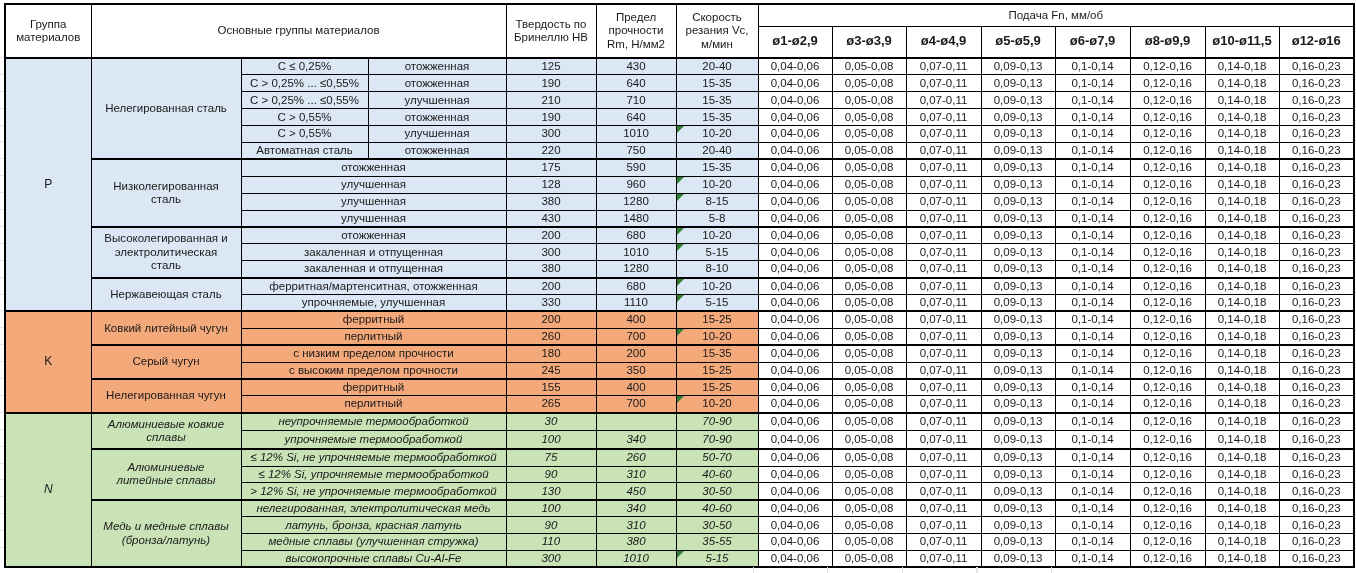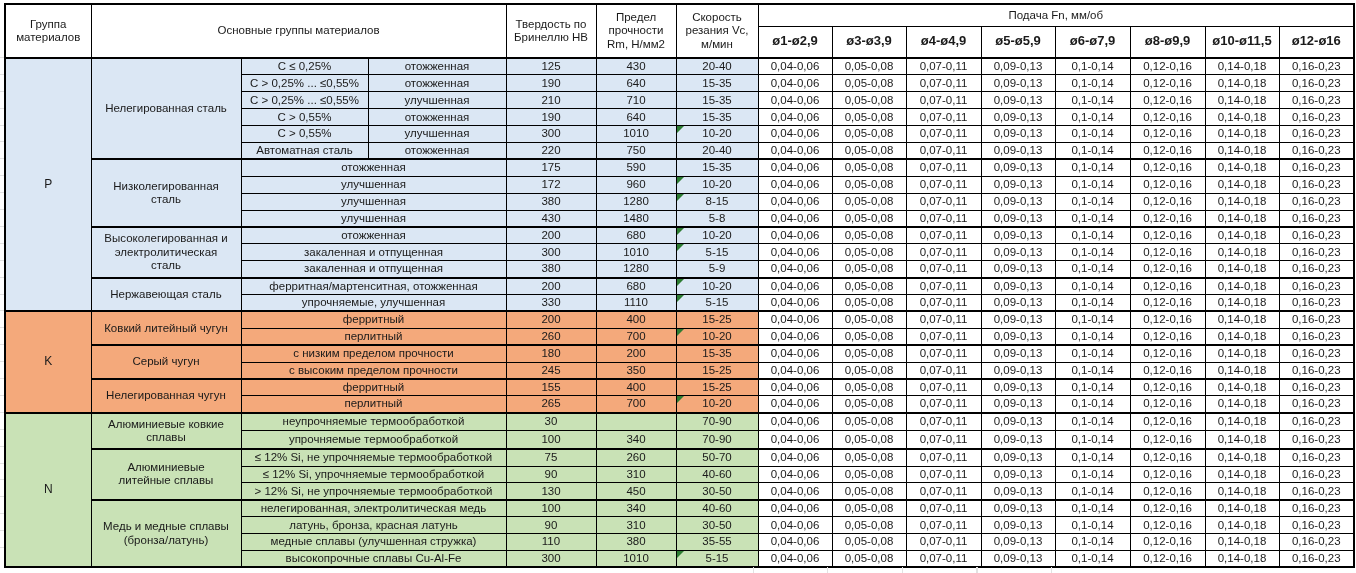--- a/index.html
+++ b/index.html
@@ -186,7 +186,7 @@
         </tr>
         <tr class="gP">
           <td class="mat spec" colspan="2">улучшенная</td>
-          <td class="mat">172</td>
+          <td class="mat">128</td>
           <td class="mat">960</td>
           <td class="mat vc note">10-20</td>
           <td class="feed">0,04-0,06</td>

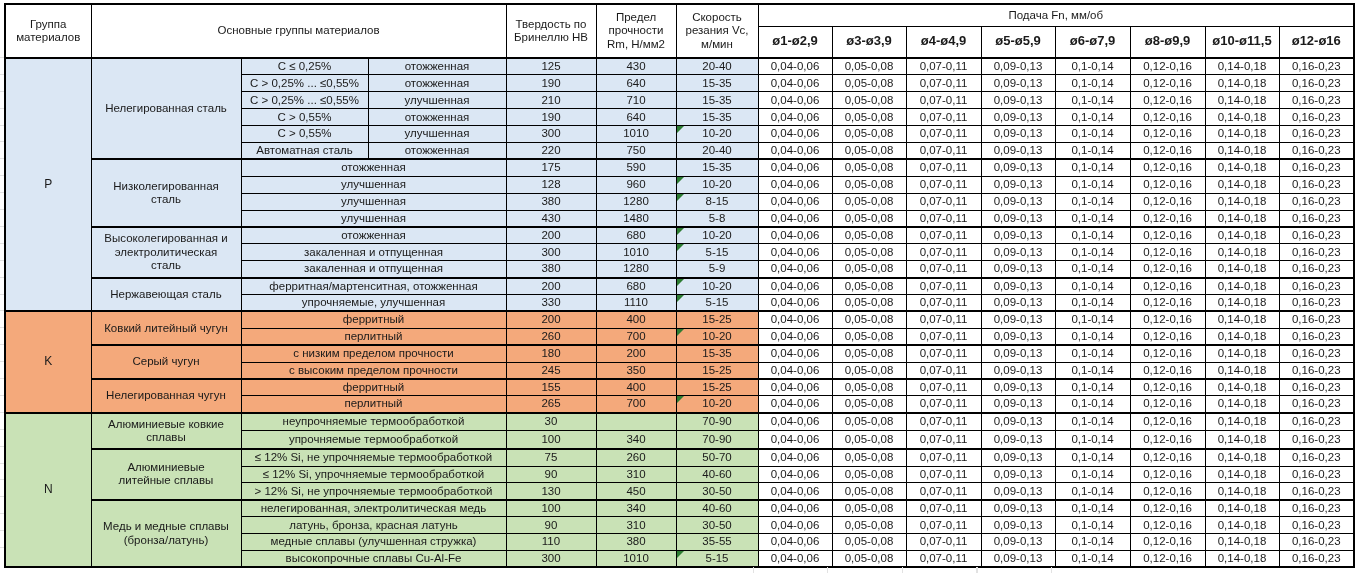--- a/index.html
+++ b/index.html
@@ -259,7 +259,7 @@
           <td class="mat spec" colspan="2">закаленная и отпущенная</td>
           <td class="mat">380</td>
           <td class="mat">1280</td>
-          <td class="mat vc">5-9</td>
+          <td class="mat vc">8-10</td>
           <td class="feed">0,04-0,06</td>
           <td class="feed">0,05-0,08</td>
           <td class="feed">0,07-0,11</td>

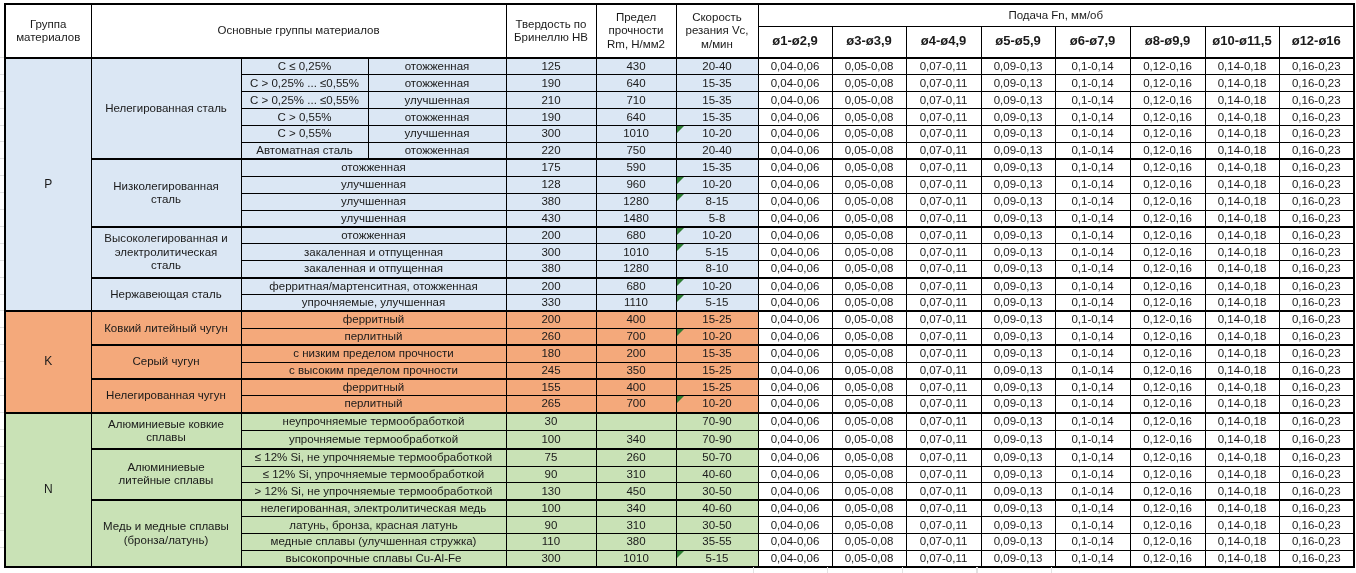--- a/index.html
+++ b/index.html
@@ -18,7 +18,7 @@
   tbody td{white-space:nowrap;}
   td.mat{background:var(--c-p);}
   tr.gK td.mat{background:var(--c-k);}
-  tr.gN td.mat{background:var(--c-n);}
+  tr.gN td.mat{background:var(--c-n);font-style:italic;}
   tr.gP td.mat{background:var(--c-p);}
   td.gletter{font-size:12px;}
   td.subgrp{white-space:normal;padding:4px 10px;}

